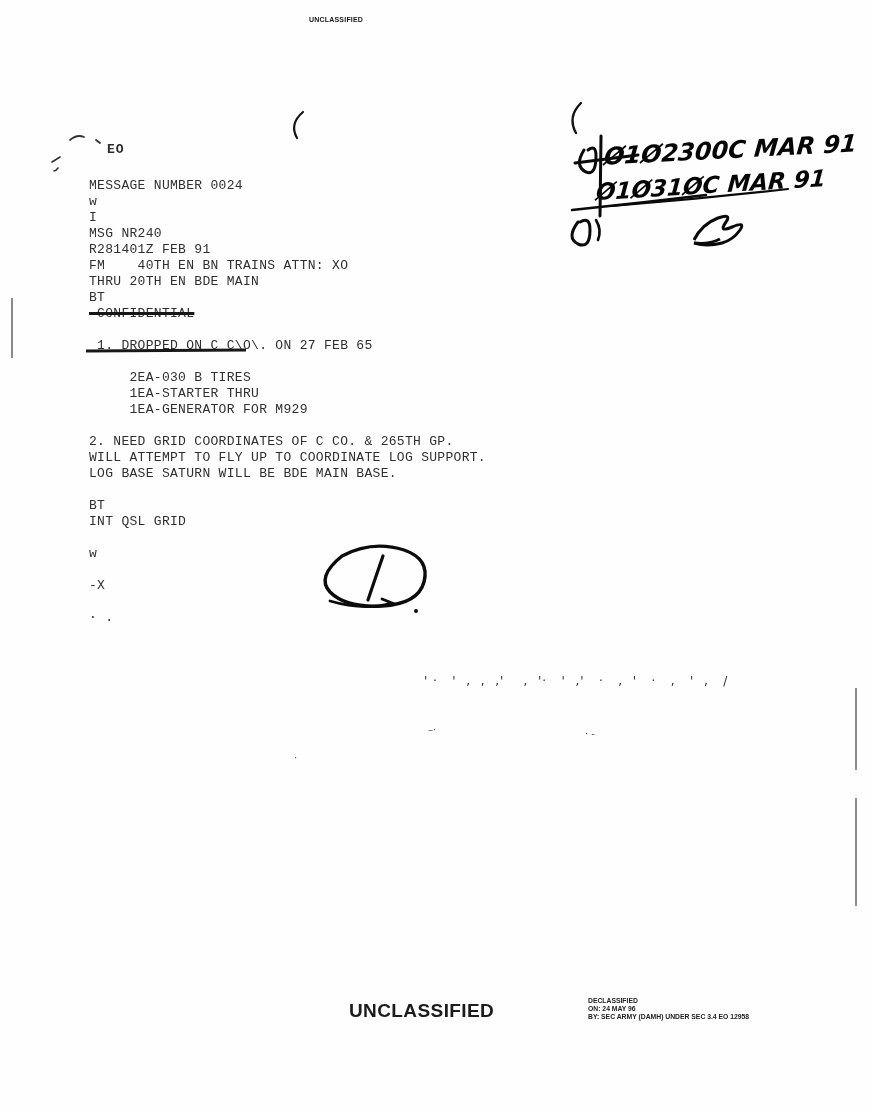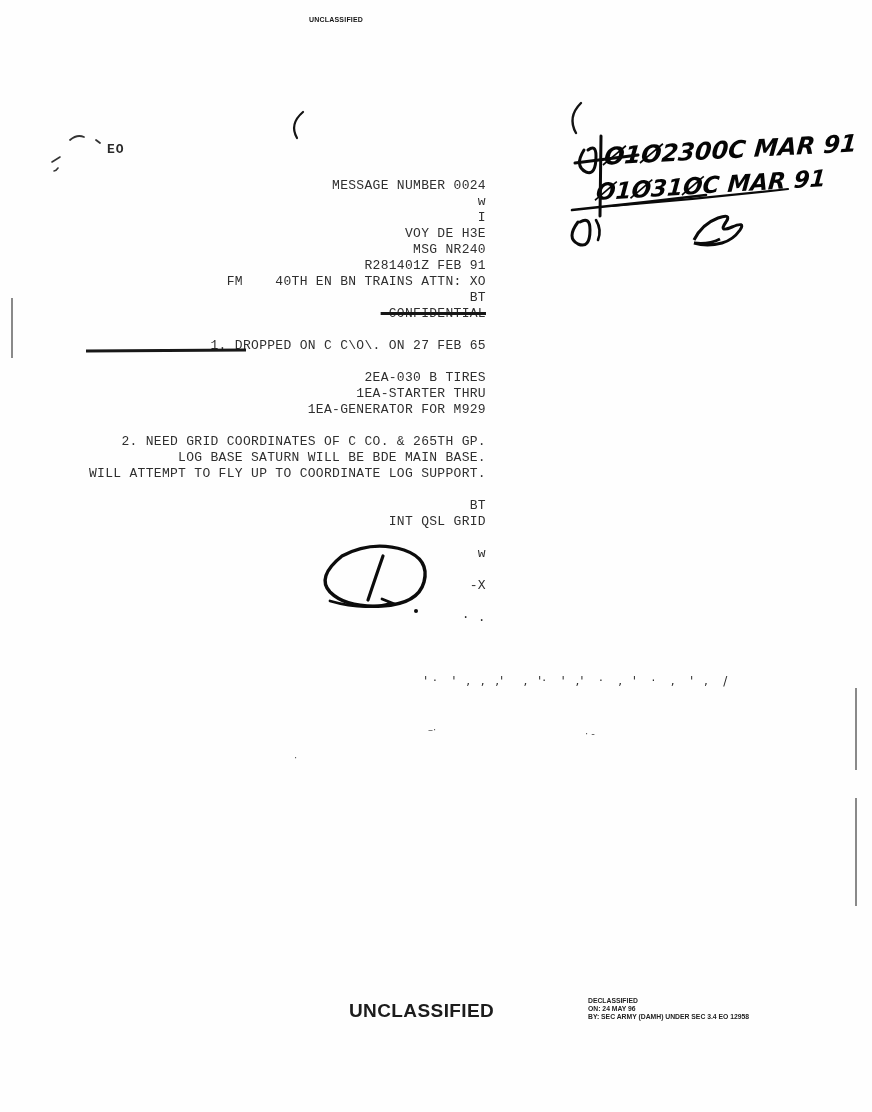--- a/index.html
+++ b/index.html
@@ -12,7 +12,6 @@
     font-family:"Liberation Mono","DejaVu Sans Mono",monospace;
     font-size:13px;line-height:16px;color:#2f2f2f;white-space:pre;
     letter-spacing:0.3px;
-    text-align:right;
   }
   #message-body{position:absolute;left:89px;top:178px;}
   .msg-line{height:16px;}

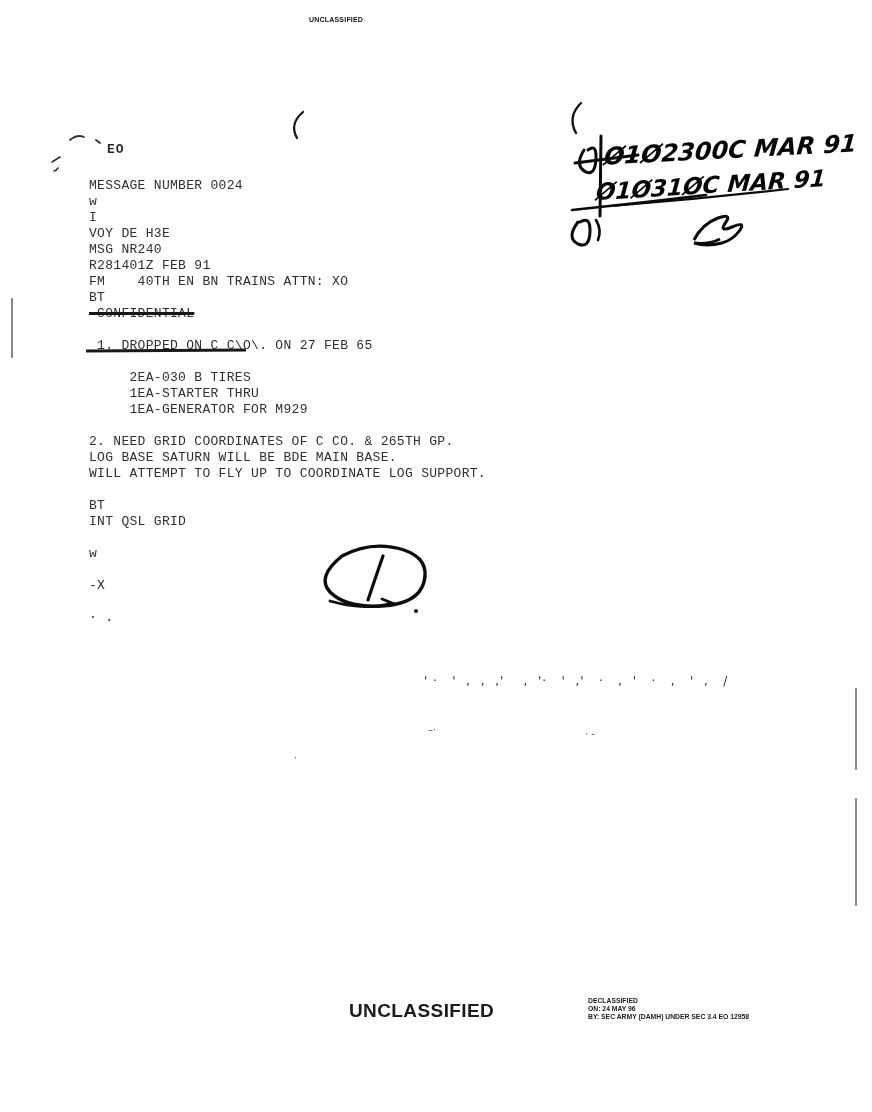--- a/index.html
+++ b/index.html
@@ -69,7 +69,6 @@
       <div class="msg-line typed">MESSAGE NUMBER 0024</div>
       <div class="msg-line typed">w</div>
       <div class="msg-line typed">I</div>
-      <div class="msg-line typed">VOY DE H3E</div>
       <div class="msg-line typed">MSG NR240</div>
       <div class="msg-line typed">R281401Z FEB 91</div>
       <div class="msg-line typed">FM    40TH EN BN TRAINS ATTN: XO</div>

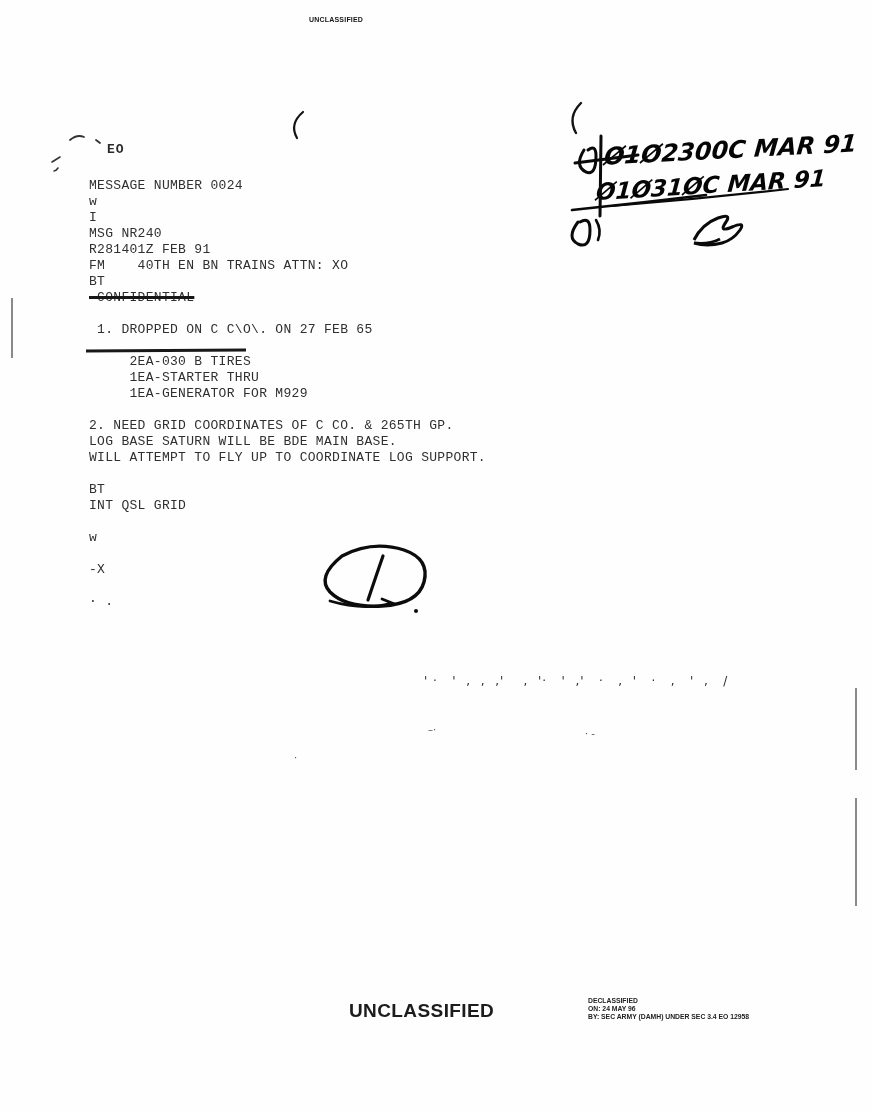--- a/index.html
+++ b/index.html
@@ -72,6 +72,7 @@
       <div class="msg-line typed">MSG NR240</div>
       <div class="msg-line typed">R281401Z FEB 91</div>
       <div class="msg-line typed">FM    40TH EN BN TRAINS ATTN: XO</div>
+      <div class="msg-line typed">THRU 20TH EN BDE MAIN</div>
       <div class="msg-line typed">BT</div>
       <div class="msg-line typed struck"> CONFIDENTIAL</div>
       <div class="msg-line typed"> </div>

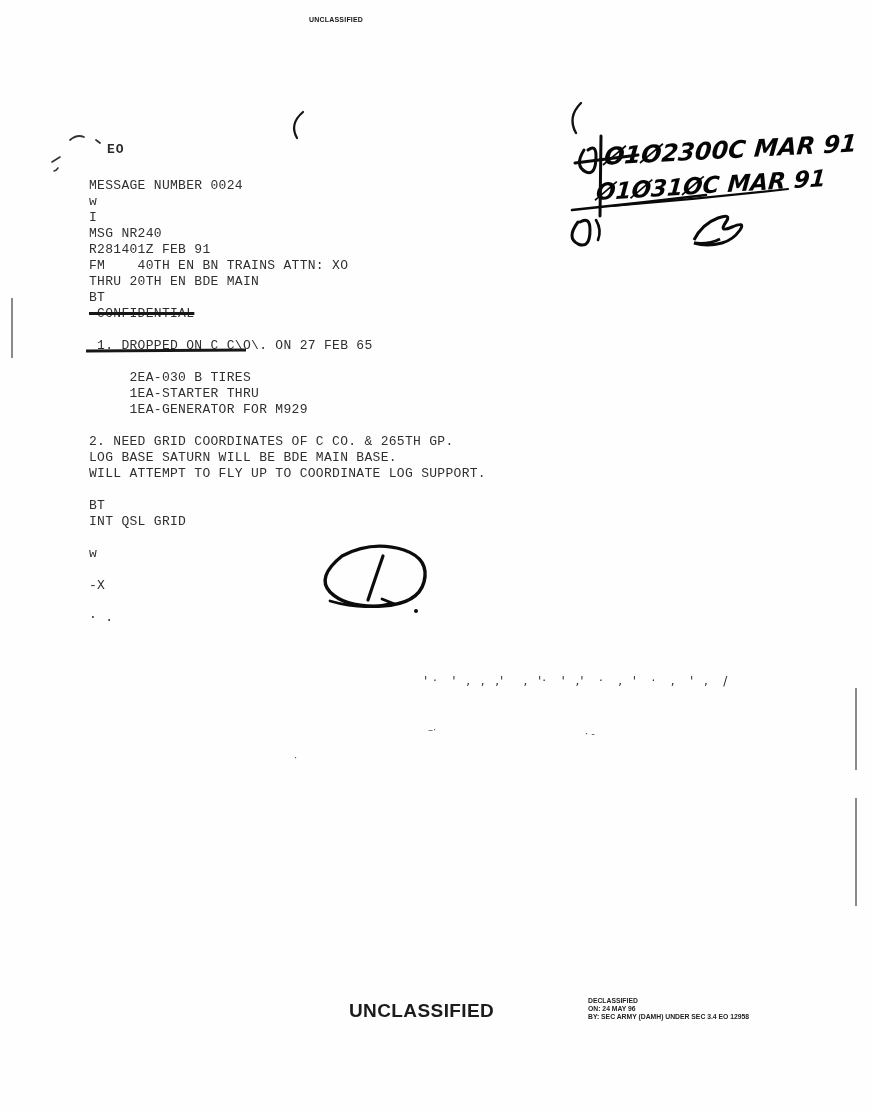--- a/index.html
+++ b/index.html
@@ -83,8 +83,8 @@
       <div class="msg-line typed">     1EA-GENERATOR FOR M929</div>
       <div class="msg-line typed"> </div>
       <div class="msg-line typed">2. NEED GRID COORDINATES OF C CO. &amp; 265TH GP.</div>
+      <div class="msg-line typed">WILL ATTEMPT TO FLY UP TO COORDINATE LOG SUPPORT.</div>
       <div class="msg-line typed">LOG BASE SATURN WILL BE BDE MAIN BASE.</div>
-      <div class="msg-line typed">WILL ATTEMPT TO FLY UP TO COORDINATE LOG SUPPORT.</div>
       <div class="msg-line typed"> </div>
       <div class="msg-line typed">BT</div>
       <div class="msg-line typed">INT QSL GRID</div>

